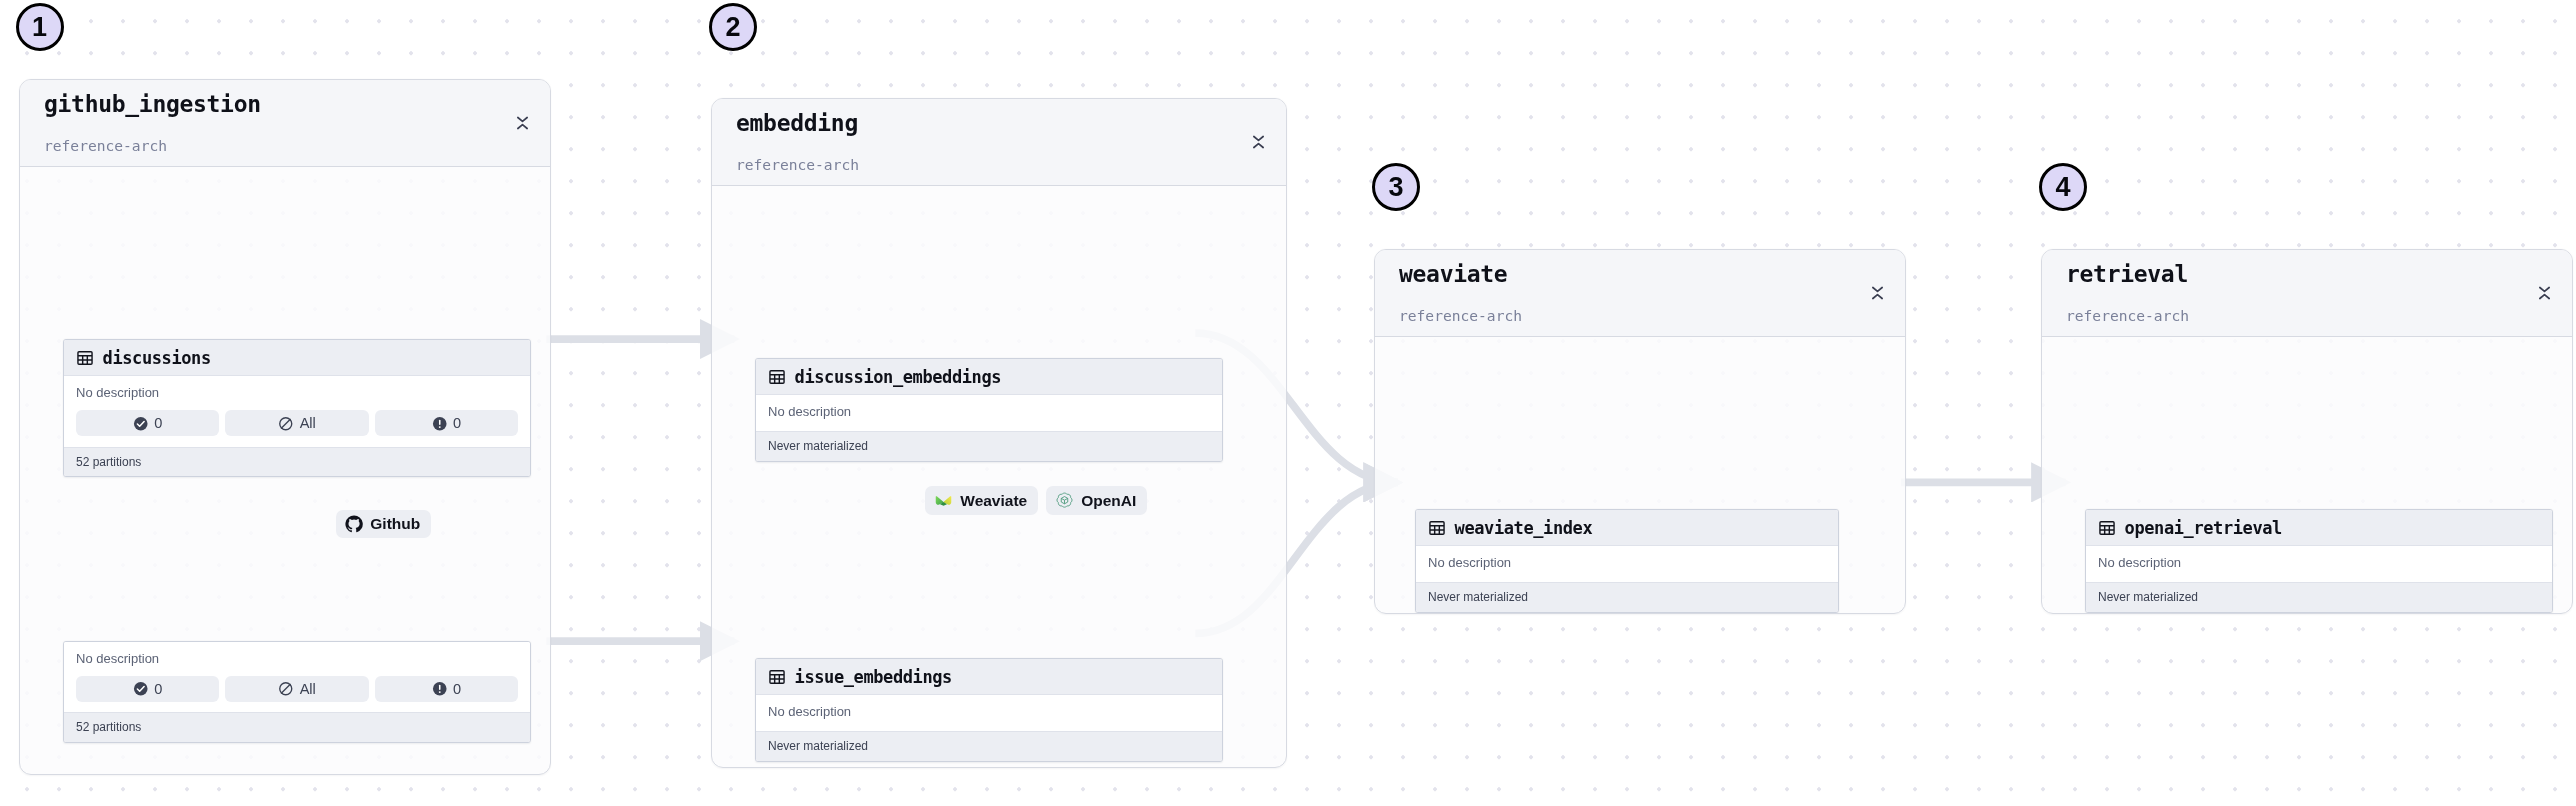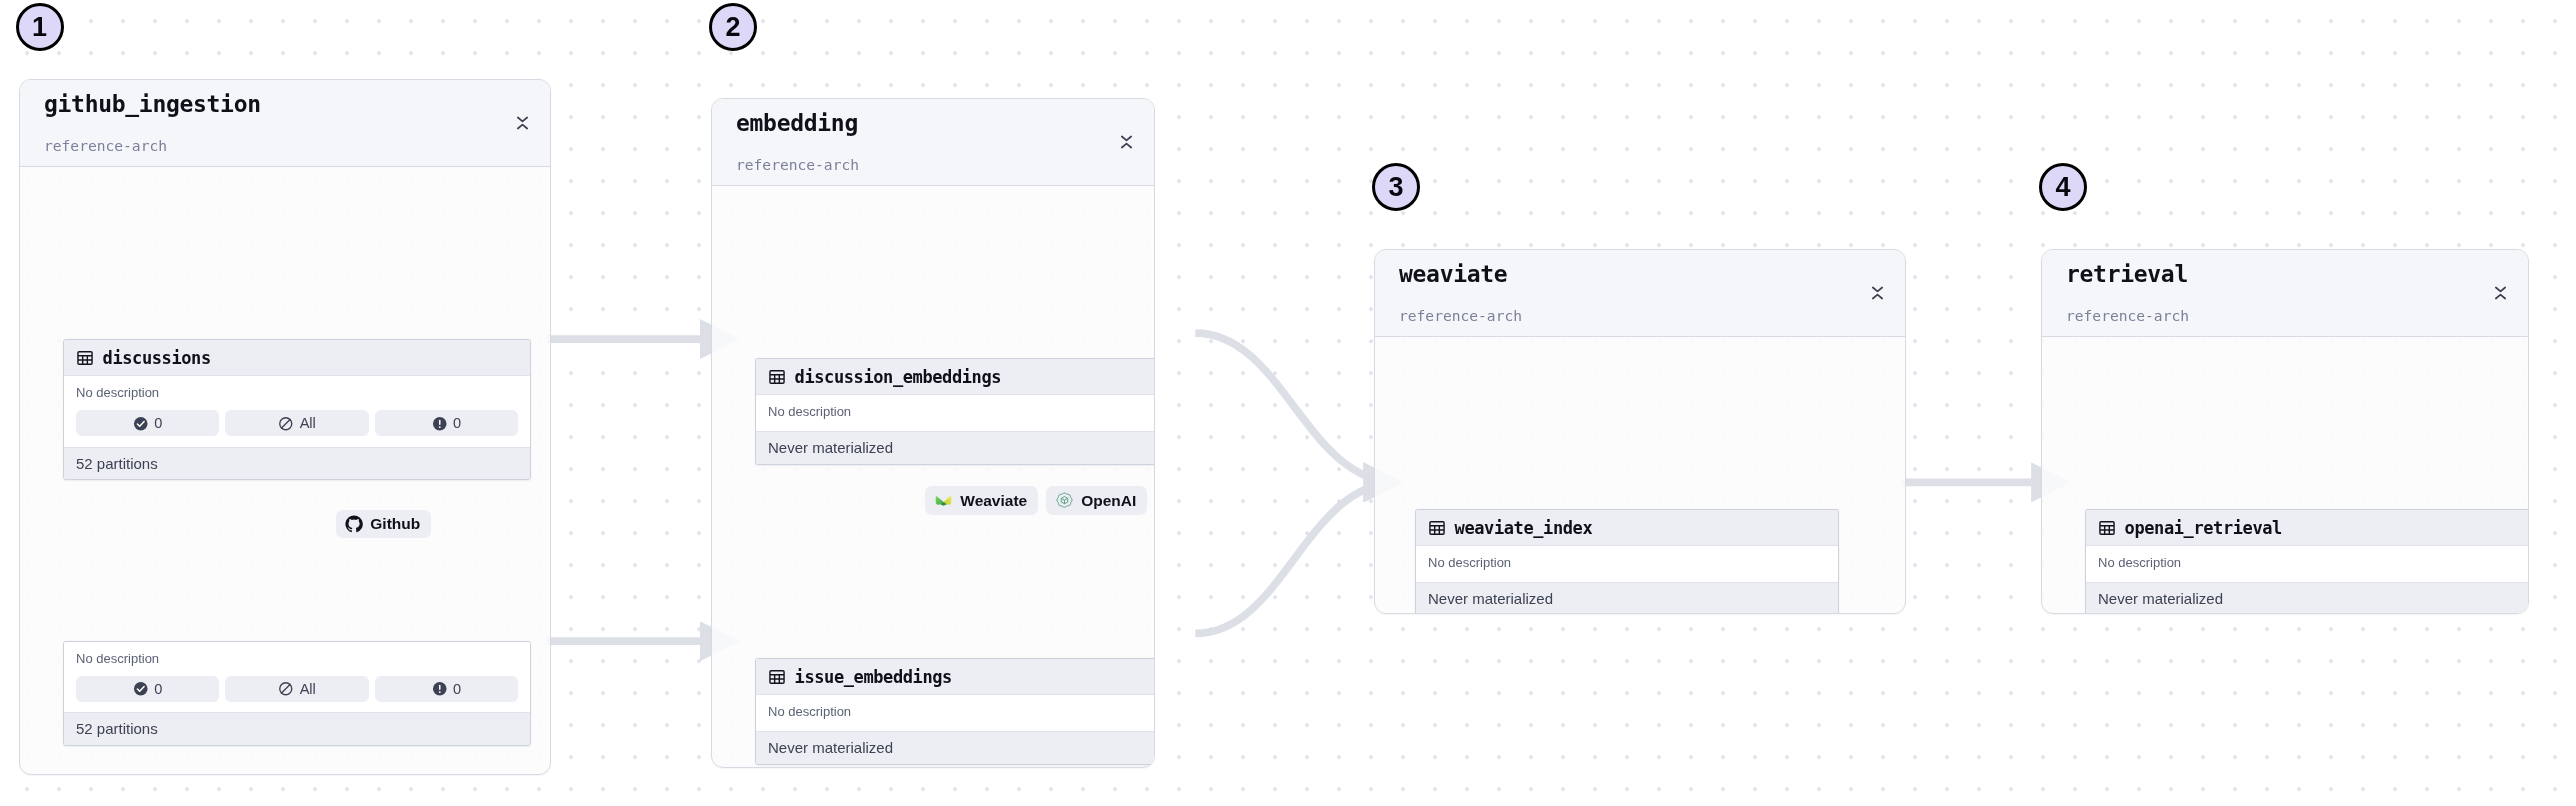--- a/index.html
+++ b/index.html
@@ -322,7 +322,7 @@
           </div>
         </div>
       </div>
-      <div class="group" style="left: 711px; top: 98px; width: 444px; height: 670px;">
+      <div class="group" style="left: 711px; top: 98px; width: 576px; height: 670px;">
         <div class="group-header">
           <div>
             <div class="group-title">embedding</div>

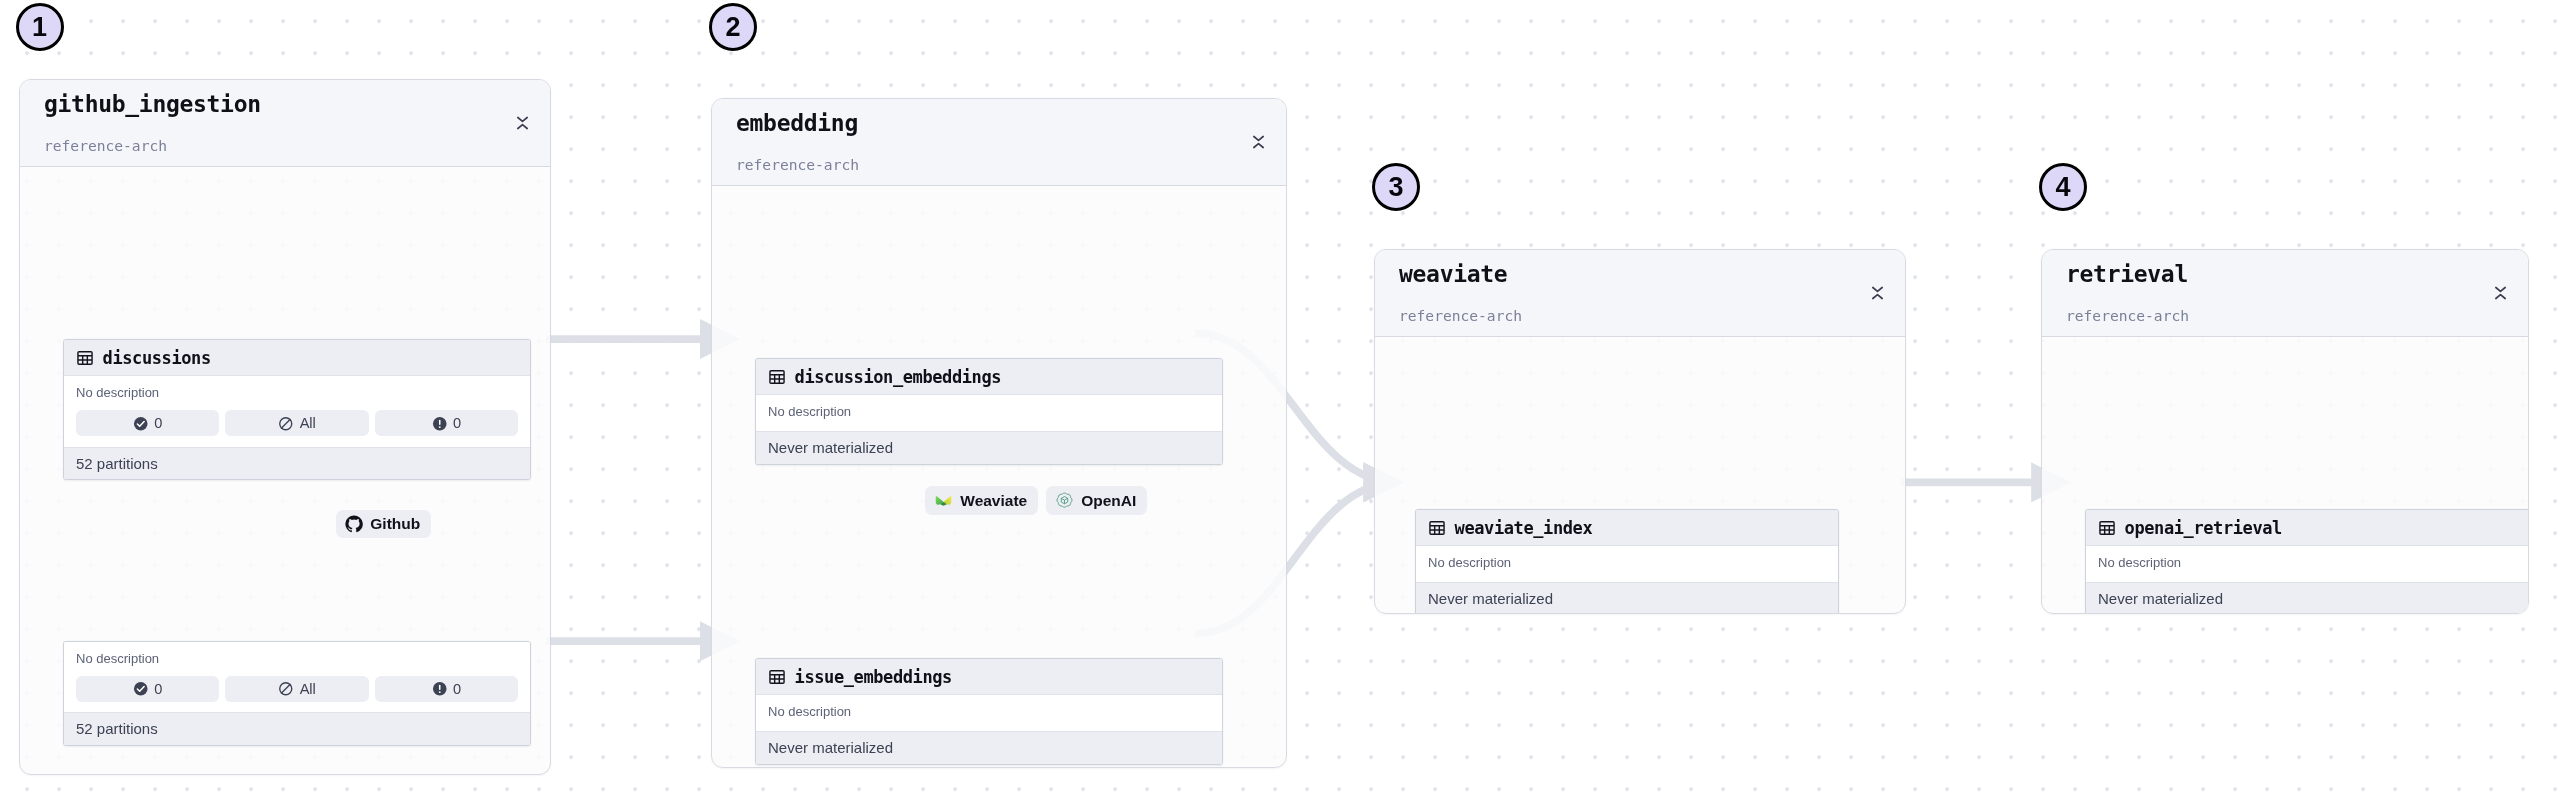--- a/index.html
+++ b/index.html
@@ -447,7 +447,7 @@
           </div>
         </div>
       </div>
-      <div class="group" style="left: 2041px; top: 249px; width: 488px; height: 365px;">
+      <div class="group" style="left: 2041px; top: 249px; width: 532px; height: 365px;">
         <div class="group-header">
           <div>
             <div class="group-title">retrieval</div>

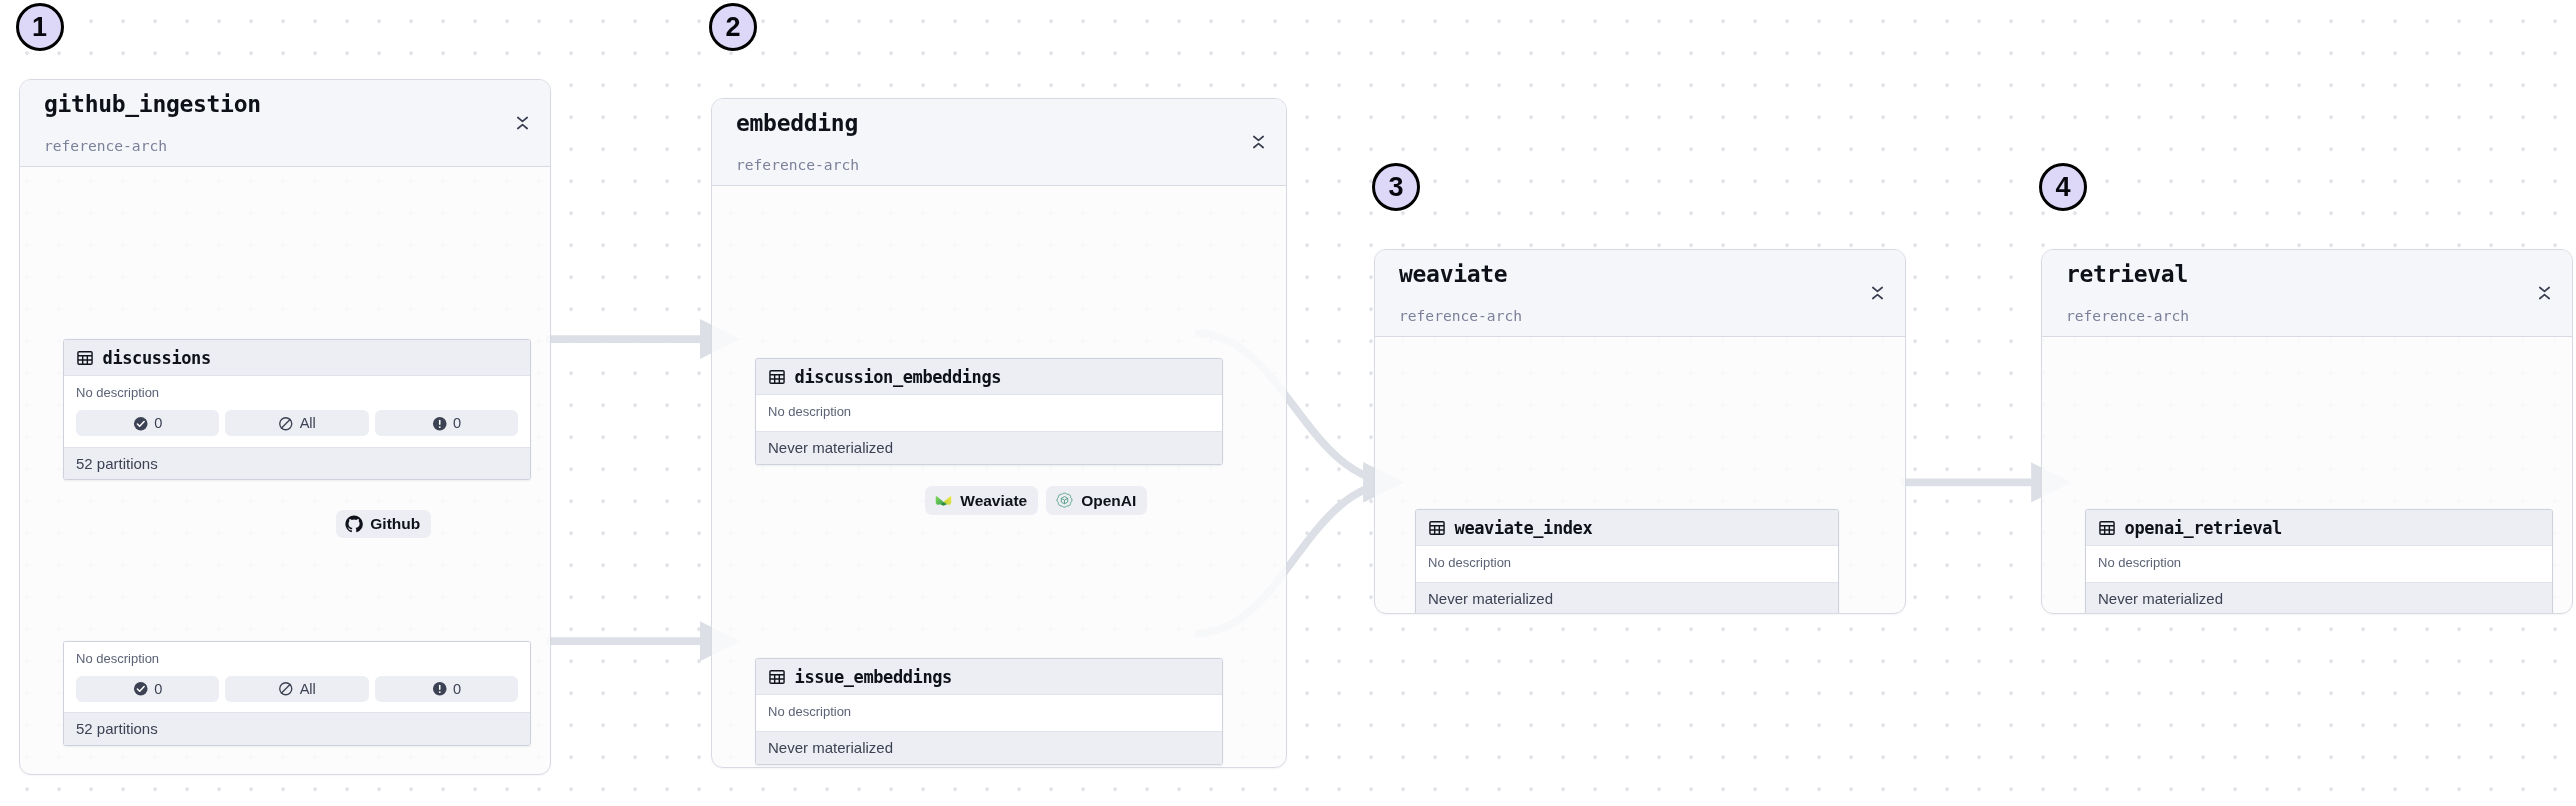--- a/index.html
+++ b/index.html
@@ -137,7 +137,7 @@
     background: #eceef3;
     border-top: 0.9px solid #dfe2ea;
     padding: 6.9px 12px 7.7px 12px;
-    font-size: 15px;
+    font-size: 12px;
     color: #3c4253;
     white-space: nowrap;
   }

